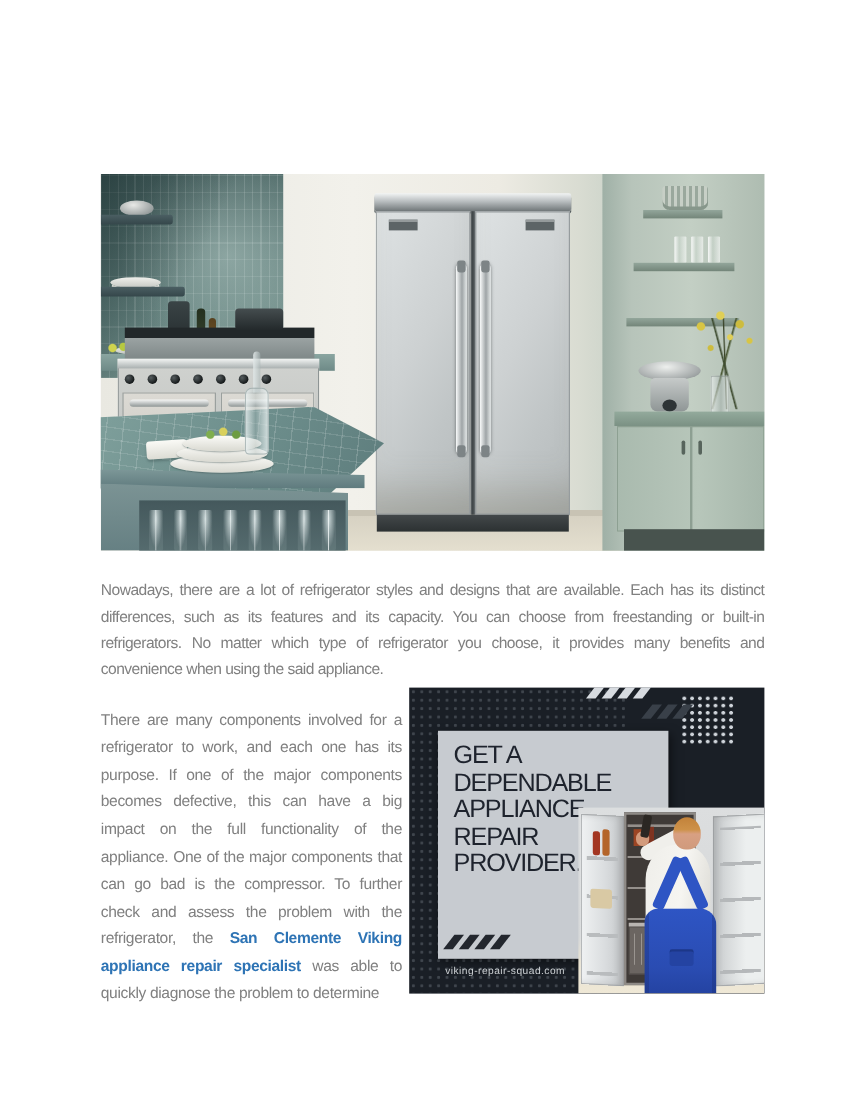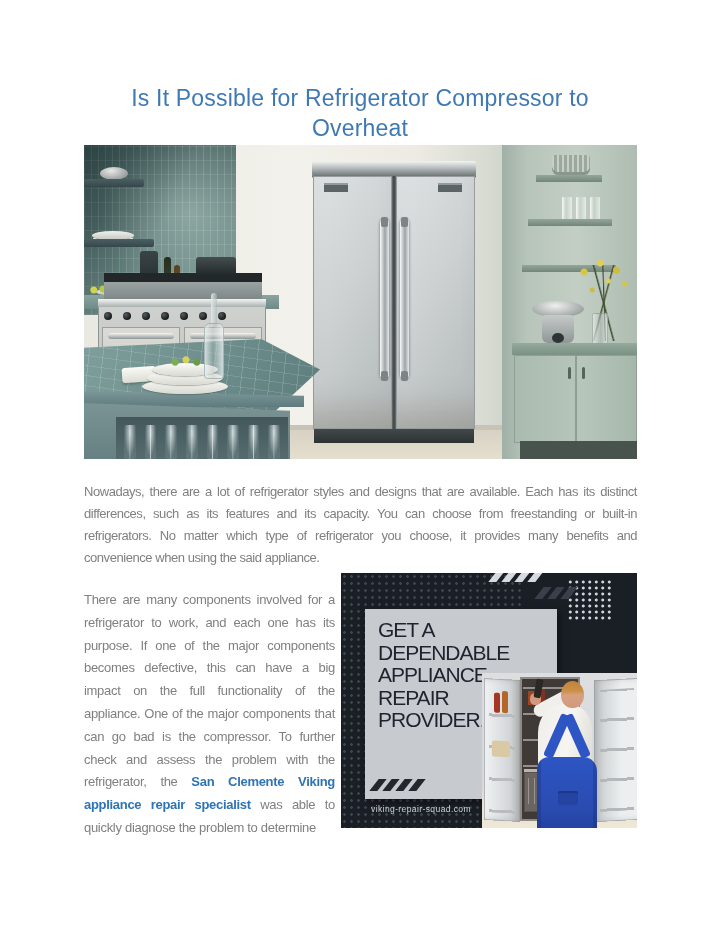--- a/index.html
+++ b/index.html
@@ -221,8 +221,6 @@
 
 <div class="page">
 
-  <h1 class="doc-title">Is It Possible for Refrigerator Compressor to
-Overheat</h1>
 
   <div class="kitchen">
     <div class="tile-wall"></div>

